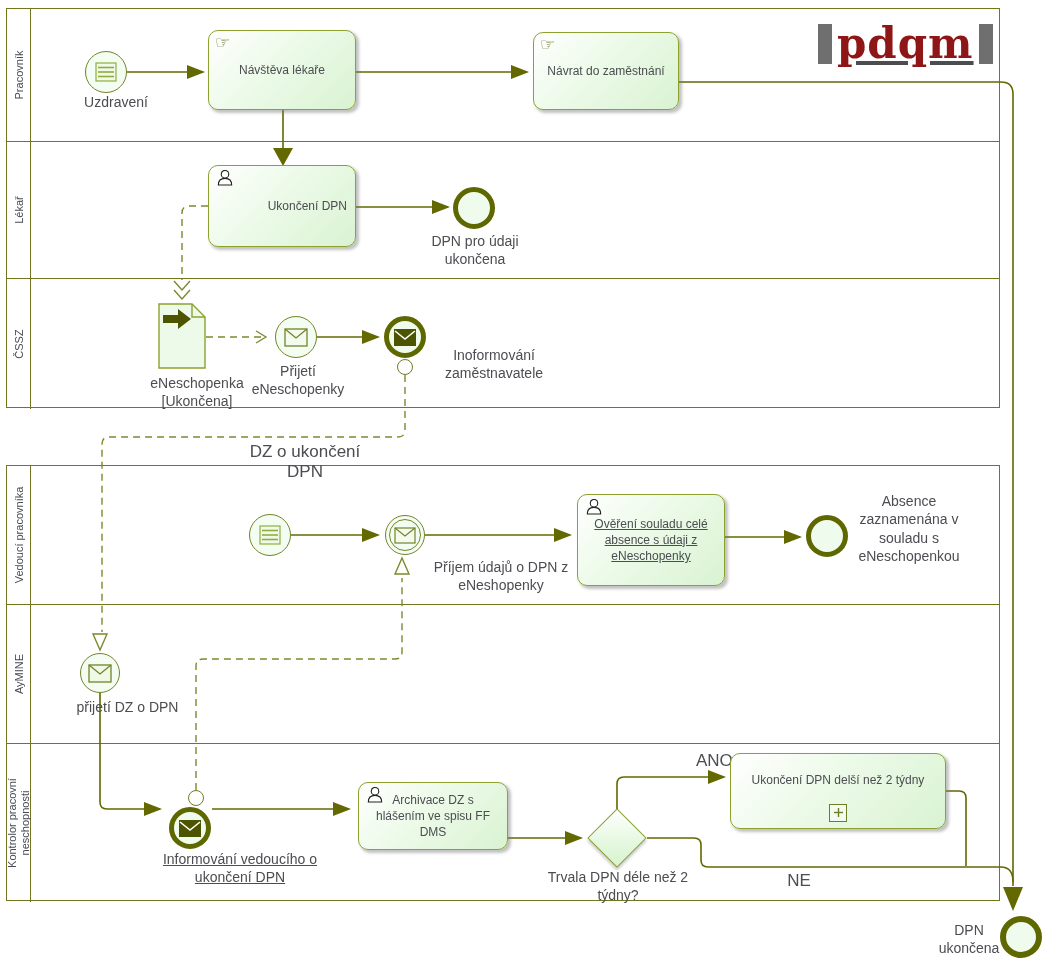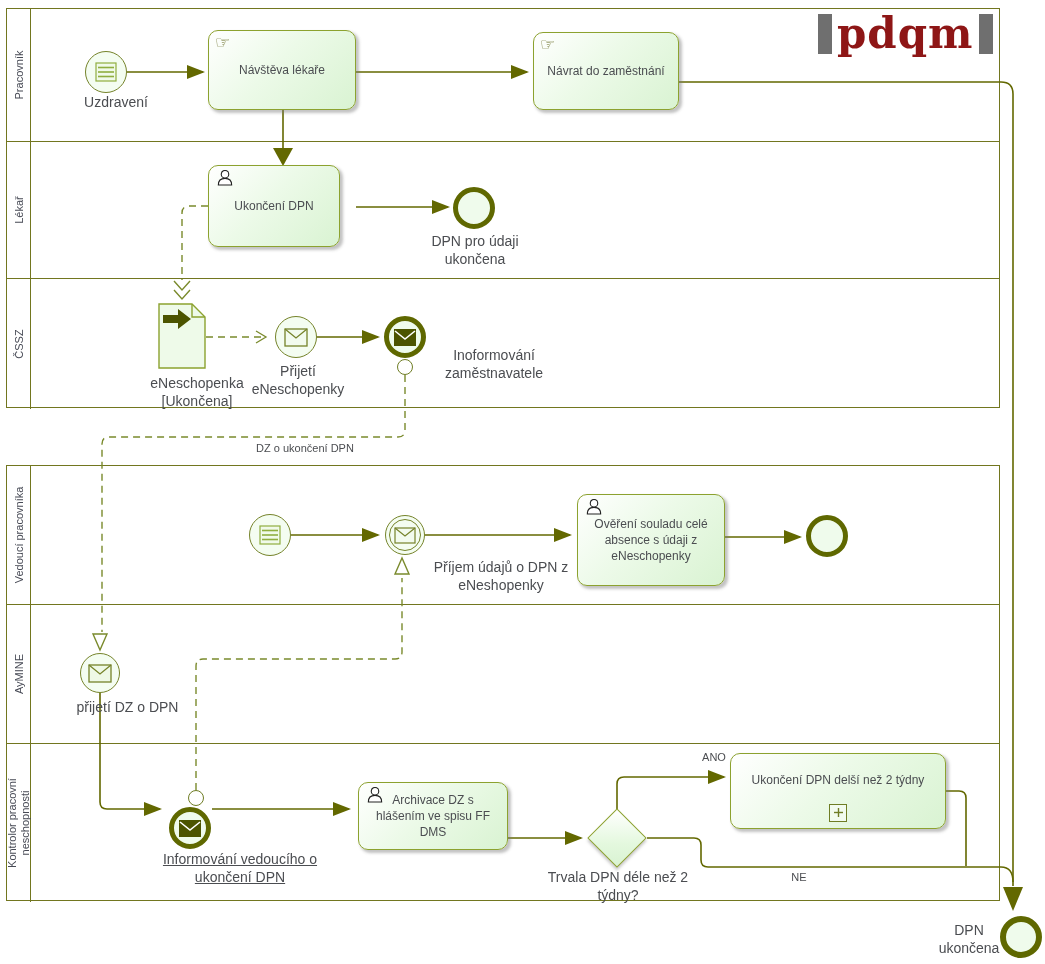--- a/index.html
+++ b/index.html
@@ -38,7 +38,7 @@
     box-shadow:2px 2px 3px rgba(120,120,120,.4);}
   .lbl{position:absolute;font-size:14px;line-height:1.32;text-align:center;color:#4b4d51;}
   .edge-lbl{position:absolute;font-size:11px;color:#4b4d51;text-align:center;}
-  .logo{position:absolute;left:818px;top:14px;display:flex;align-items:flex-end;}
+  .logo{position:absolute;left:818px;top:24px;display:flex;align-items:flex-end;text-decoration:underline;}
   .logo-bar{width:14px;height:40px;background:#6f6f6f;}
   .logo-text{font-family:"DejaVu Serif","Liberation Serif",serif;font-weight:bold;
     font-size:42px;line-height:40px;color:#8e1616;margin:0 5px;letter-spacing:1px;}

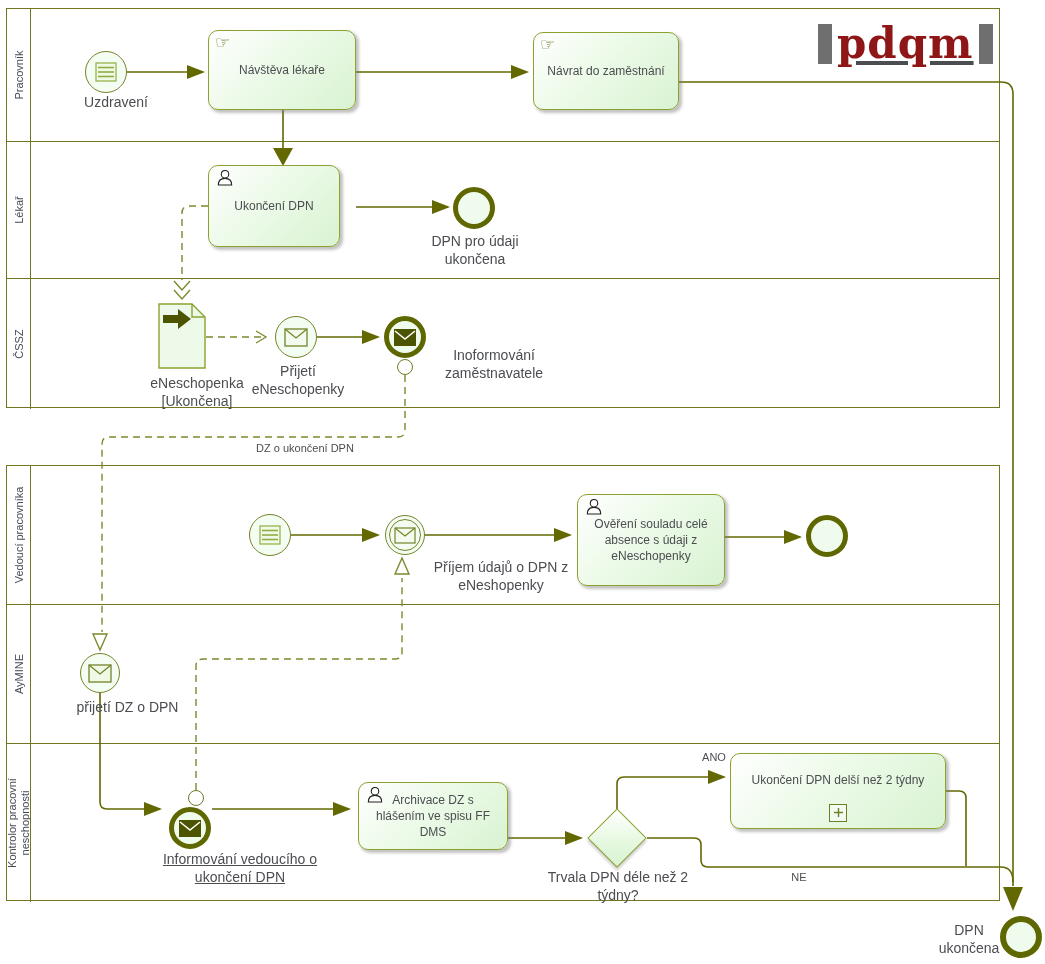--- a/index.html
+++ b/index.html
@@ -160,7 +160,7 @@
       <div class="logo-bar"></div>
     </div>
 
-    <div class="task" style="left:208px;top:165px;width:132px;height:82px;">
+    <div class="task" style="left:208px;top:165px;width:148px;height:82px;justify-content:flex-end;">
       <span class="corner-icon">
         <svg width="20" height="17" viewBox="0 0 24 20">
           <path d="M4,19 C4,13 8,11 12,11 C16,11 20,13 20,19 Z" fill="#ffffff" stroke="#222222" stroke-width="1.3"></path>

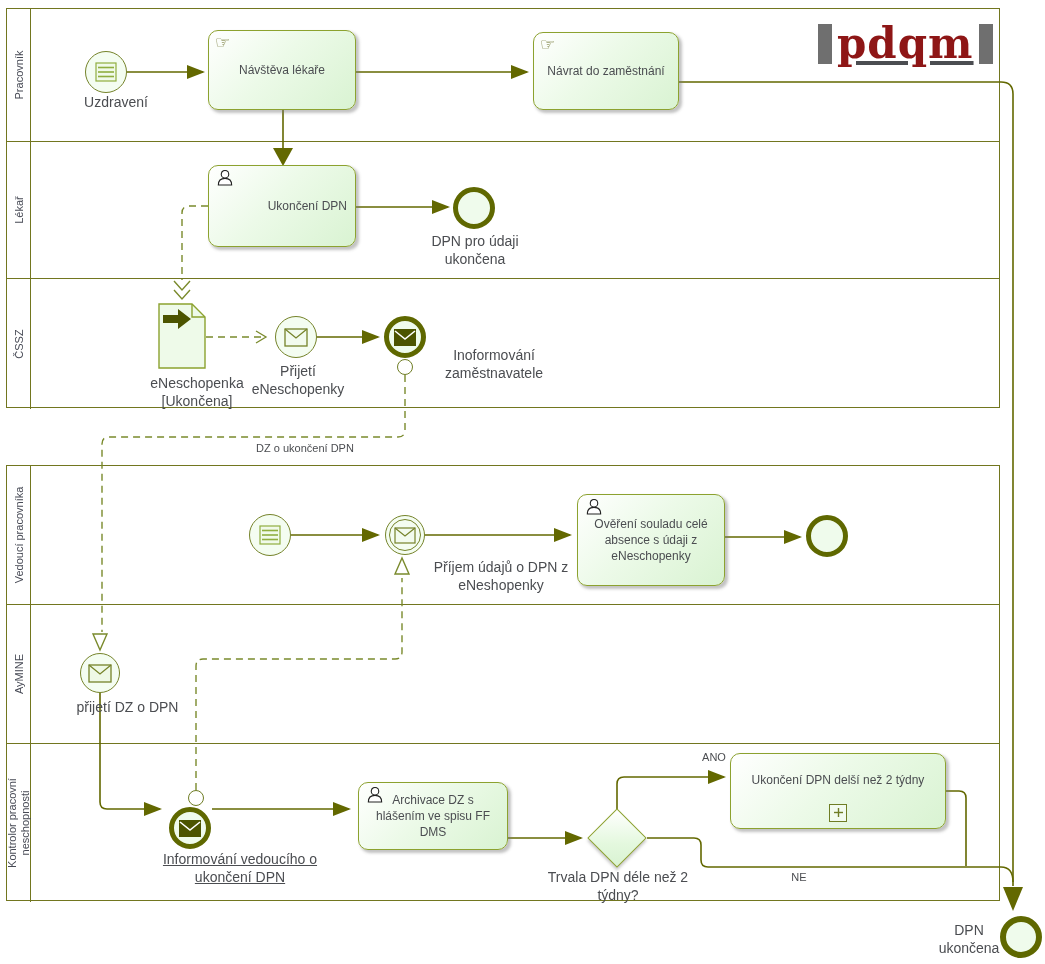--- a/index.html
+++ b/index.html
@@ -37,7 +37,7 @@
     background:linear-gradient(135deg,#ffffff 0%,#e4f8de 60%,#d9f3d2 100%);
     box-shadow:2px 2px 3px rgba(120,120,120,.4);}
   .lbl{position:absolute;font-size:14px;line-height:1.32;text-align:center;color:#4b4d51;}
-  .edge-lbl{position:absolute;font-size:11px;color:#4b4d51;text-align:center;}
+  .edge-lbl{position:absolute;font-size:17px;color:#4b4d51;text-align:center;}
   .logo{position:absolute;left:818px;top:24px;display:flex;align-items:flex-end;text-decoration:underline;}
   .logo-bar{width:14px;height:40px;background:#6f6f6f;}
   .logo-text{font-family:"DejaVu Serif","Liberation Serif",serif;font-weight:bold;

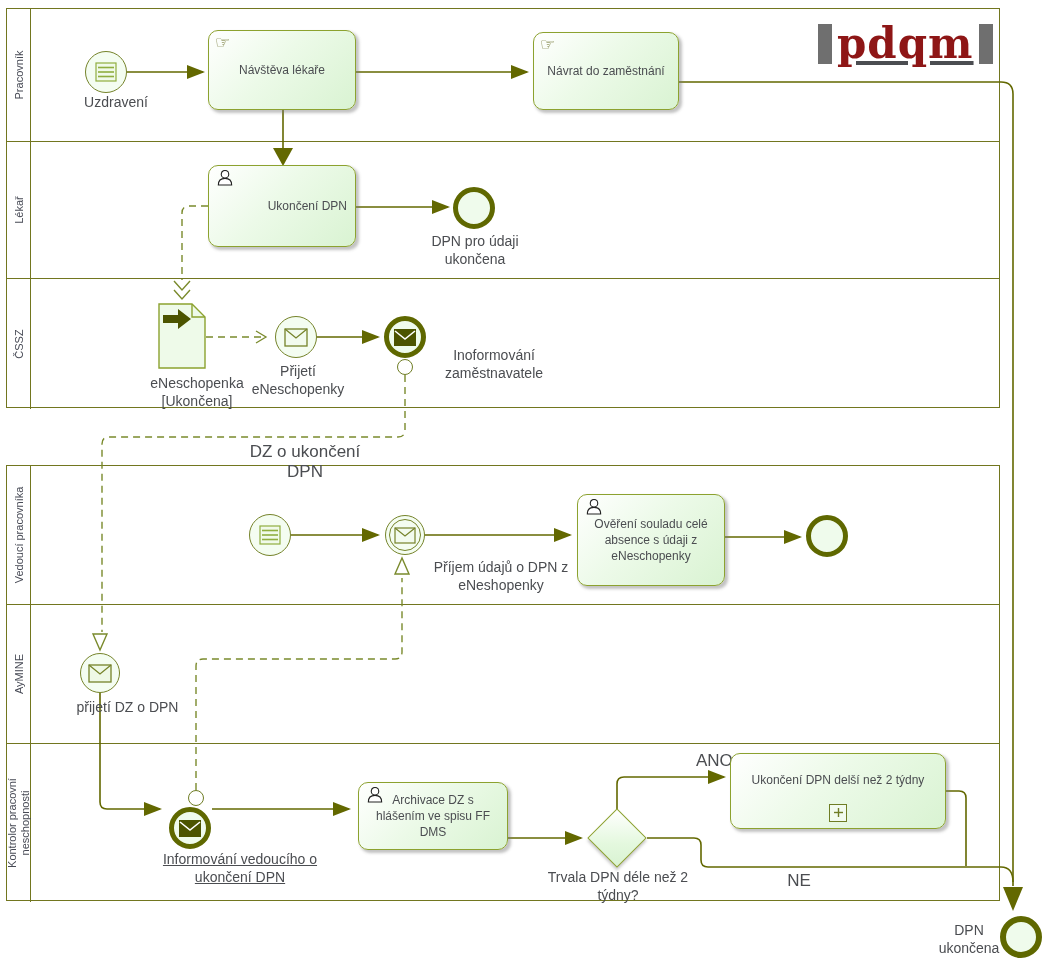--- a/index.html
+++ b/index.html
@@ -233,6 +233,7 @@
     </div>
 
     <div class="event ev-thick" style="left:806px;top:515px;width:42px;height:42px;"></div>
+    <div class="lbl" style="left:850px;top:492px;width:118px;">Absence zaznamenána v souladu s eNeschopenkou</div>
 
     <div class="event ev-thin" style="left:80px;top:653px;width:40px;height:40px;">
       <svg width="24" height="19" viewBox="0 0 24 19">

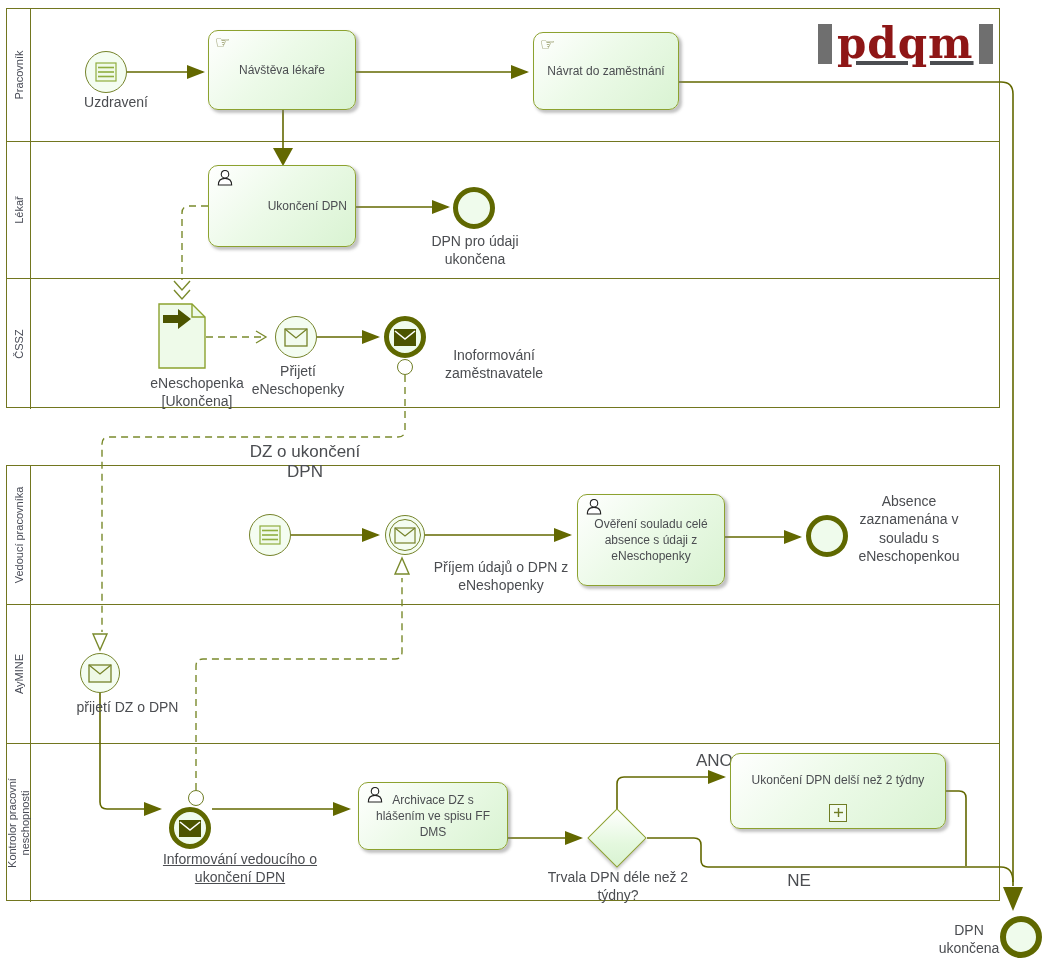--- a/index.html
+++ b/index.html
@@ -221,7 +221,7 @@
     </div>
     <div class="lbl" style="left:410px;top:558px;width:182px;">Příjem údajů o DPN z eNeshopenky</div>
 
-    <div class="task" style="left:577px;top:494px;width:148px;height:92px;">
+    <div class="task" style="left:577px;top:494px;width:148px;height:92px;text-decoration:underline;">
       <span class="corner-icon">
         <svg width="20" height="17" viewBox="0 0 24 20">
           <path d="M4,19 C4,13 8,11 12,11 C16,11 20,13 20,19 Z" fill="#ffffff" stroke="#222222" stroke-width="1.3"></path>

